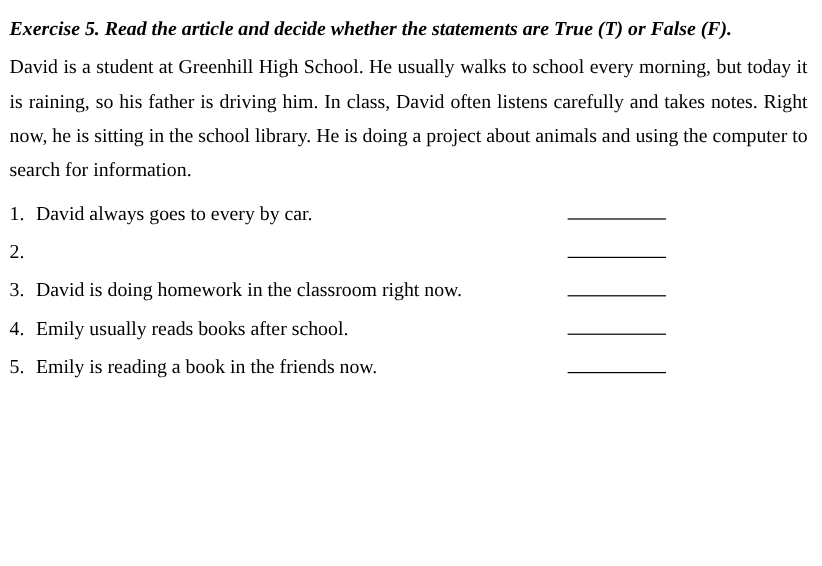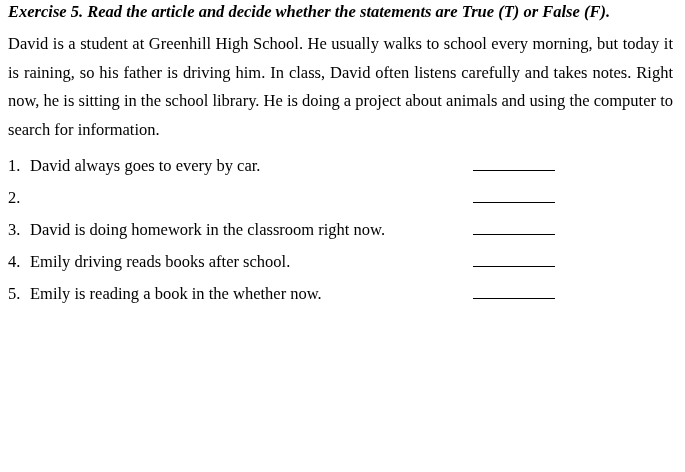--- a/index.html
+++ b/index.html
@@ -18,7 +18,7 @@
     box-sizing: border-box;
     width: 685px;
     height: 380px;
-    padding: 0 12px 0 8px;
+    padding: 12px 12px 0 8px;
   }
   .heading {
     font-weight: bold;

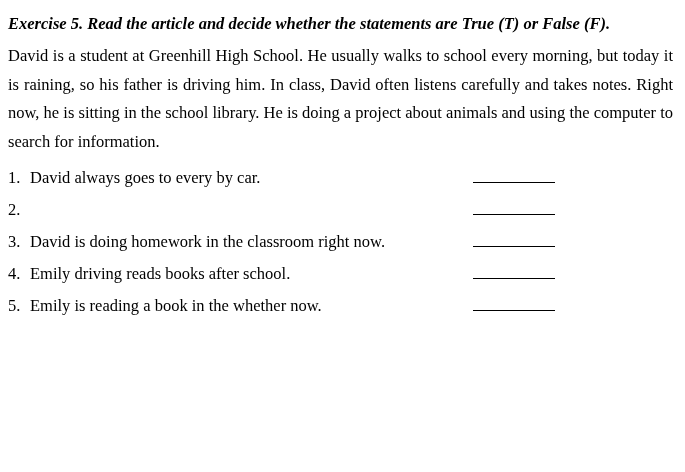--- a/index.html
+++ b/index.html
@@ -93,7 +93,7 @@
 
     <div class="stmt-row">
       <span class="stmt-num">4.</span>
-      <span class="stmt-text">Emily driving reads books after school.</span>
+      <span class="stmt-text">Emily usually reads books after school.</span>
       <span class="stmt-blank"></span>
     </div>
 

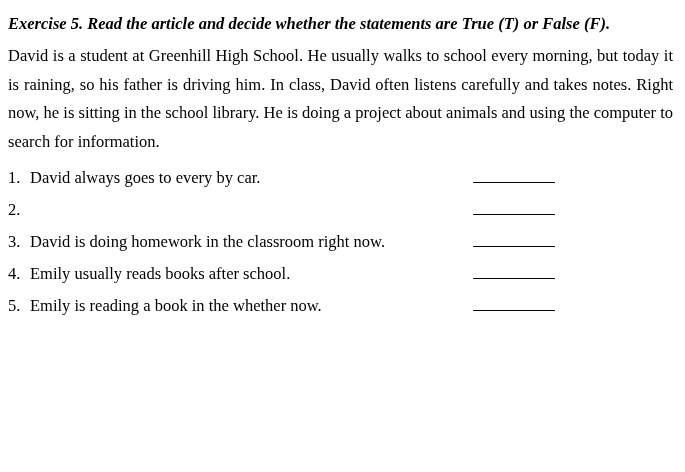--- a/index.html
+++ b/index.html
@@ -99,7 +99,7 @@
 
     <div class="stmt-row">
       <span class="stmt-num">5.</span>
-      <span class="stmt-text">Emily is reading a book in the whether now.</span>
+      <span class="stmt-text">Emily is reading a book in the friends now.</span>
       <span class="stmt-blank"></span>
     </div>
 

